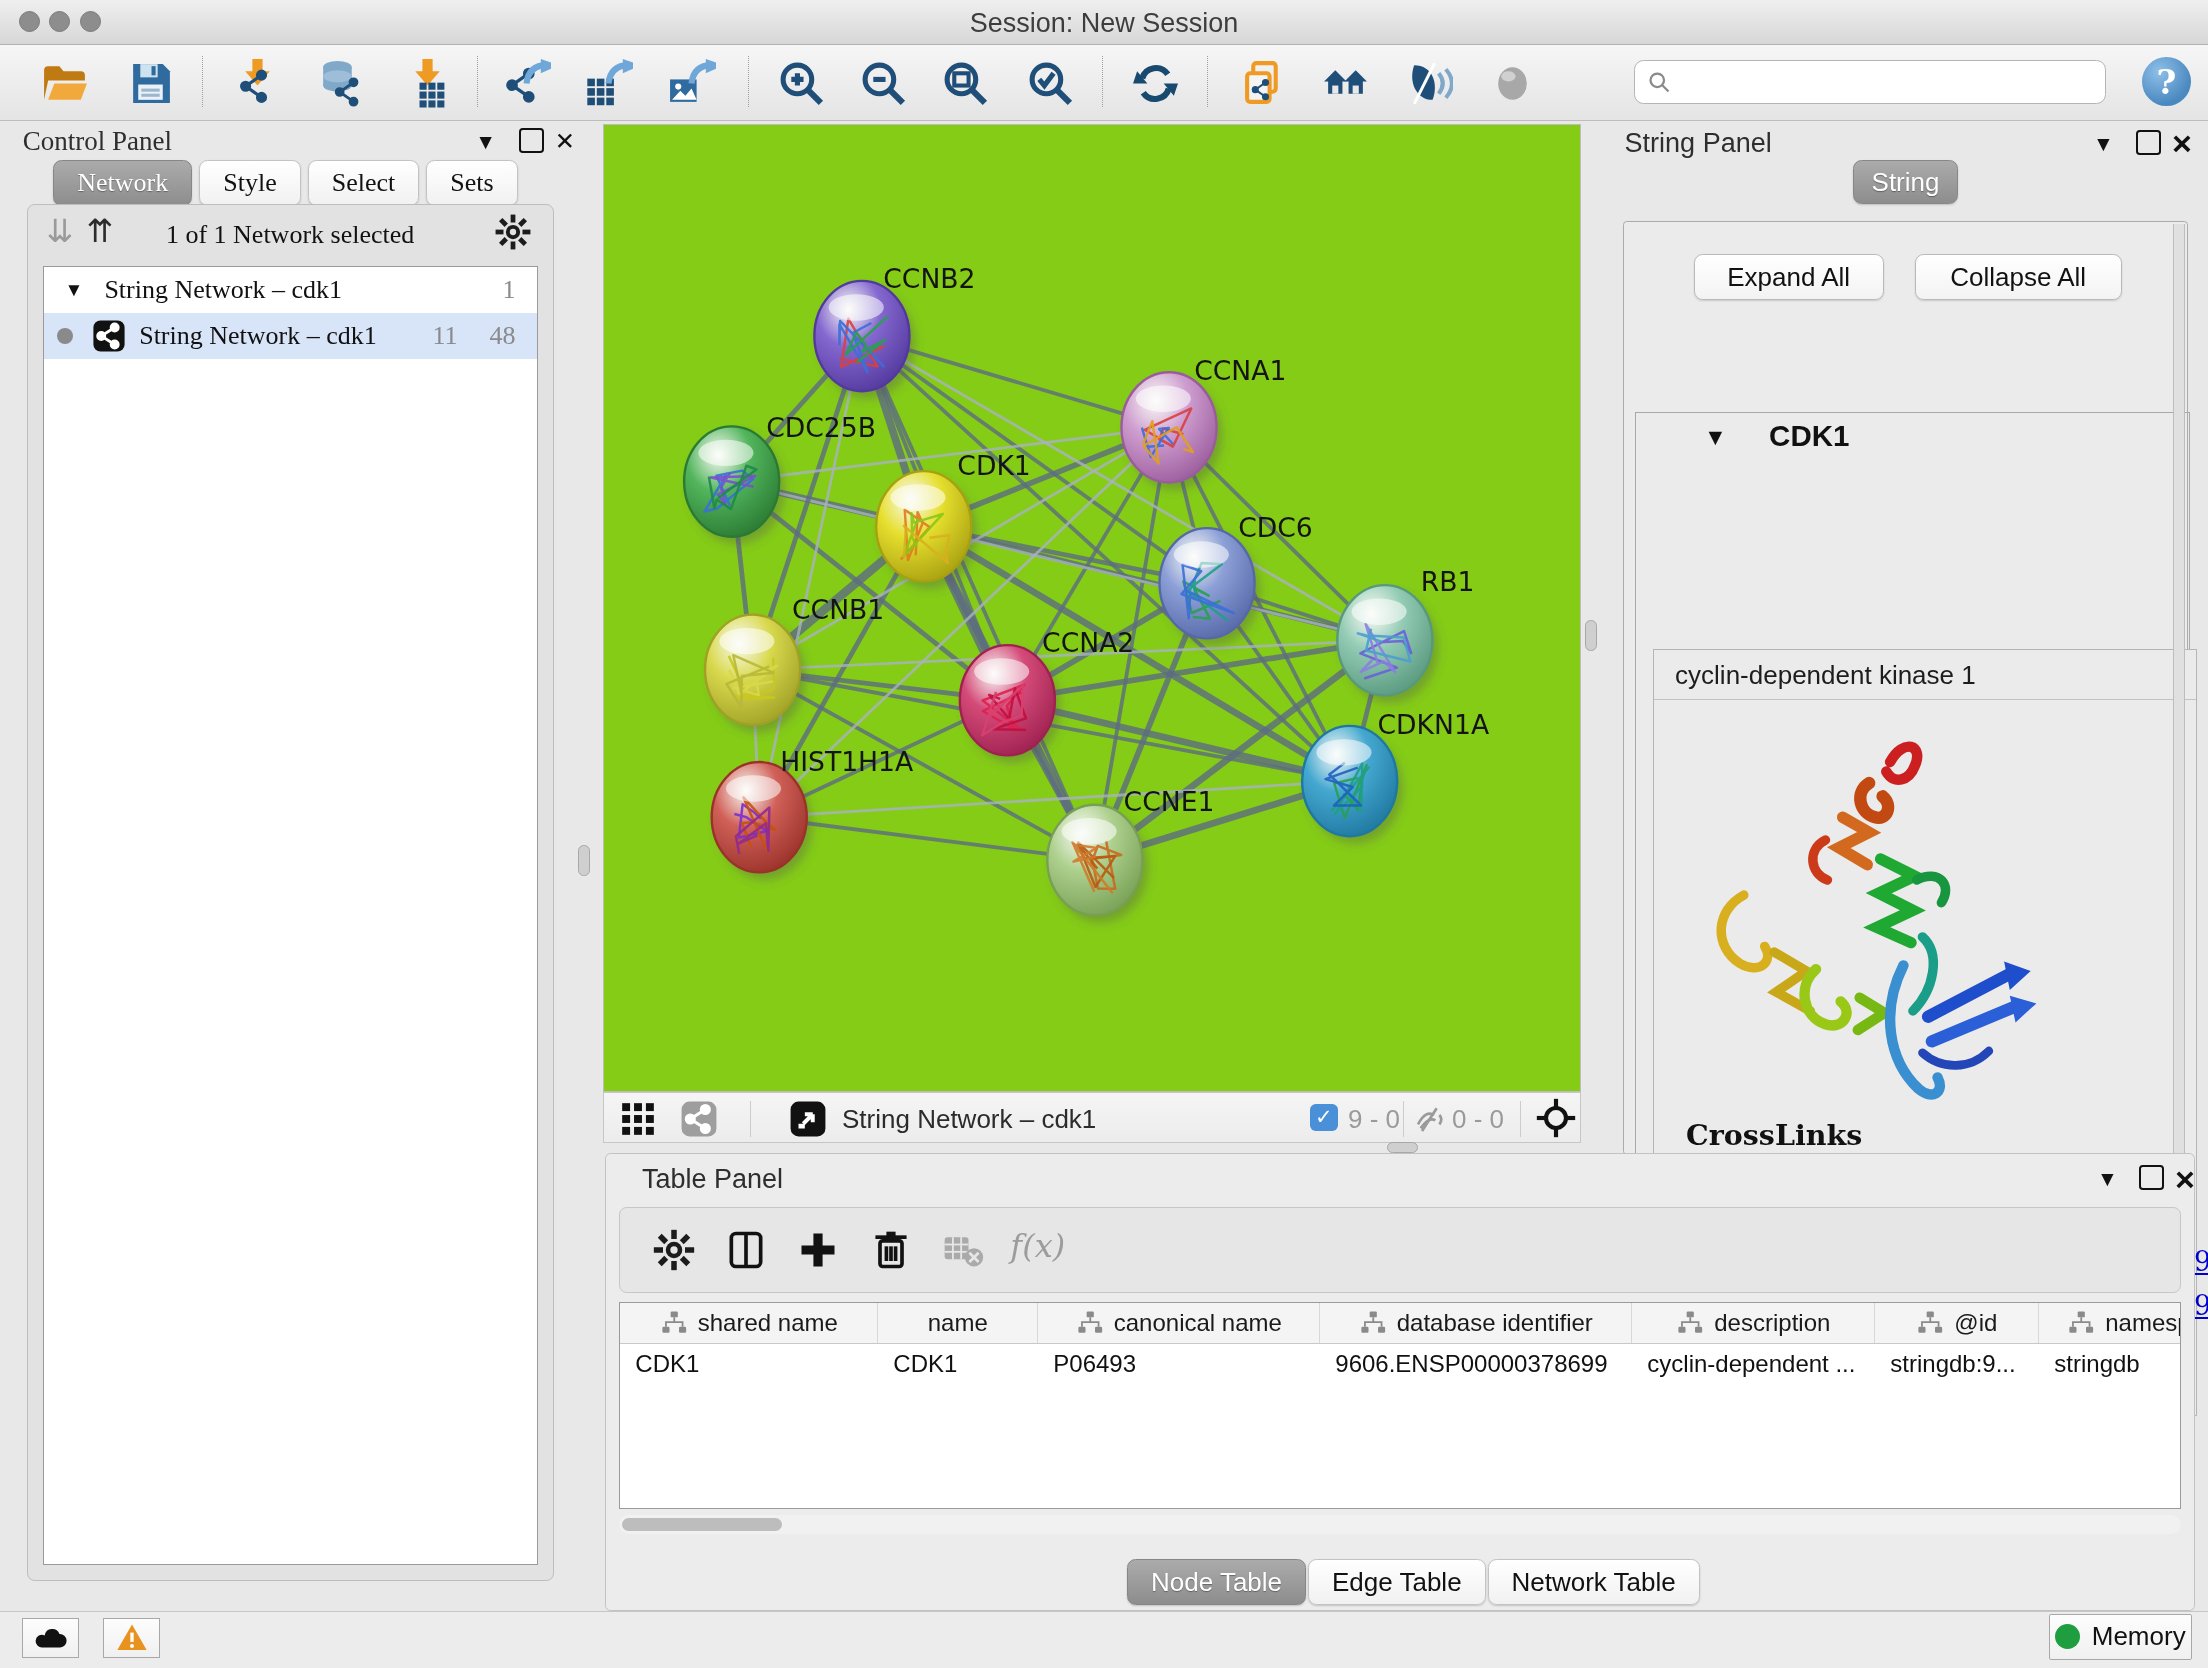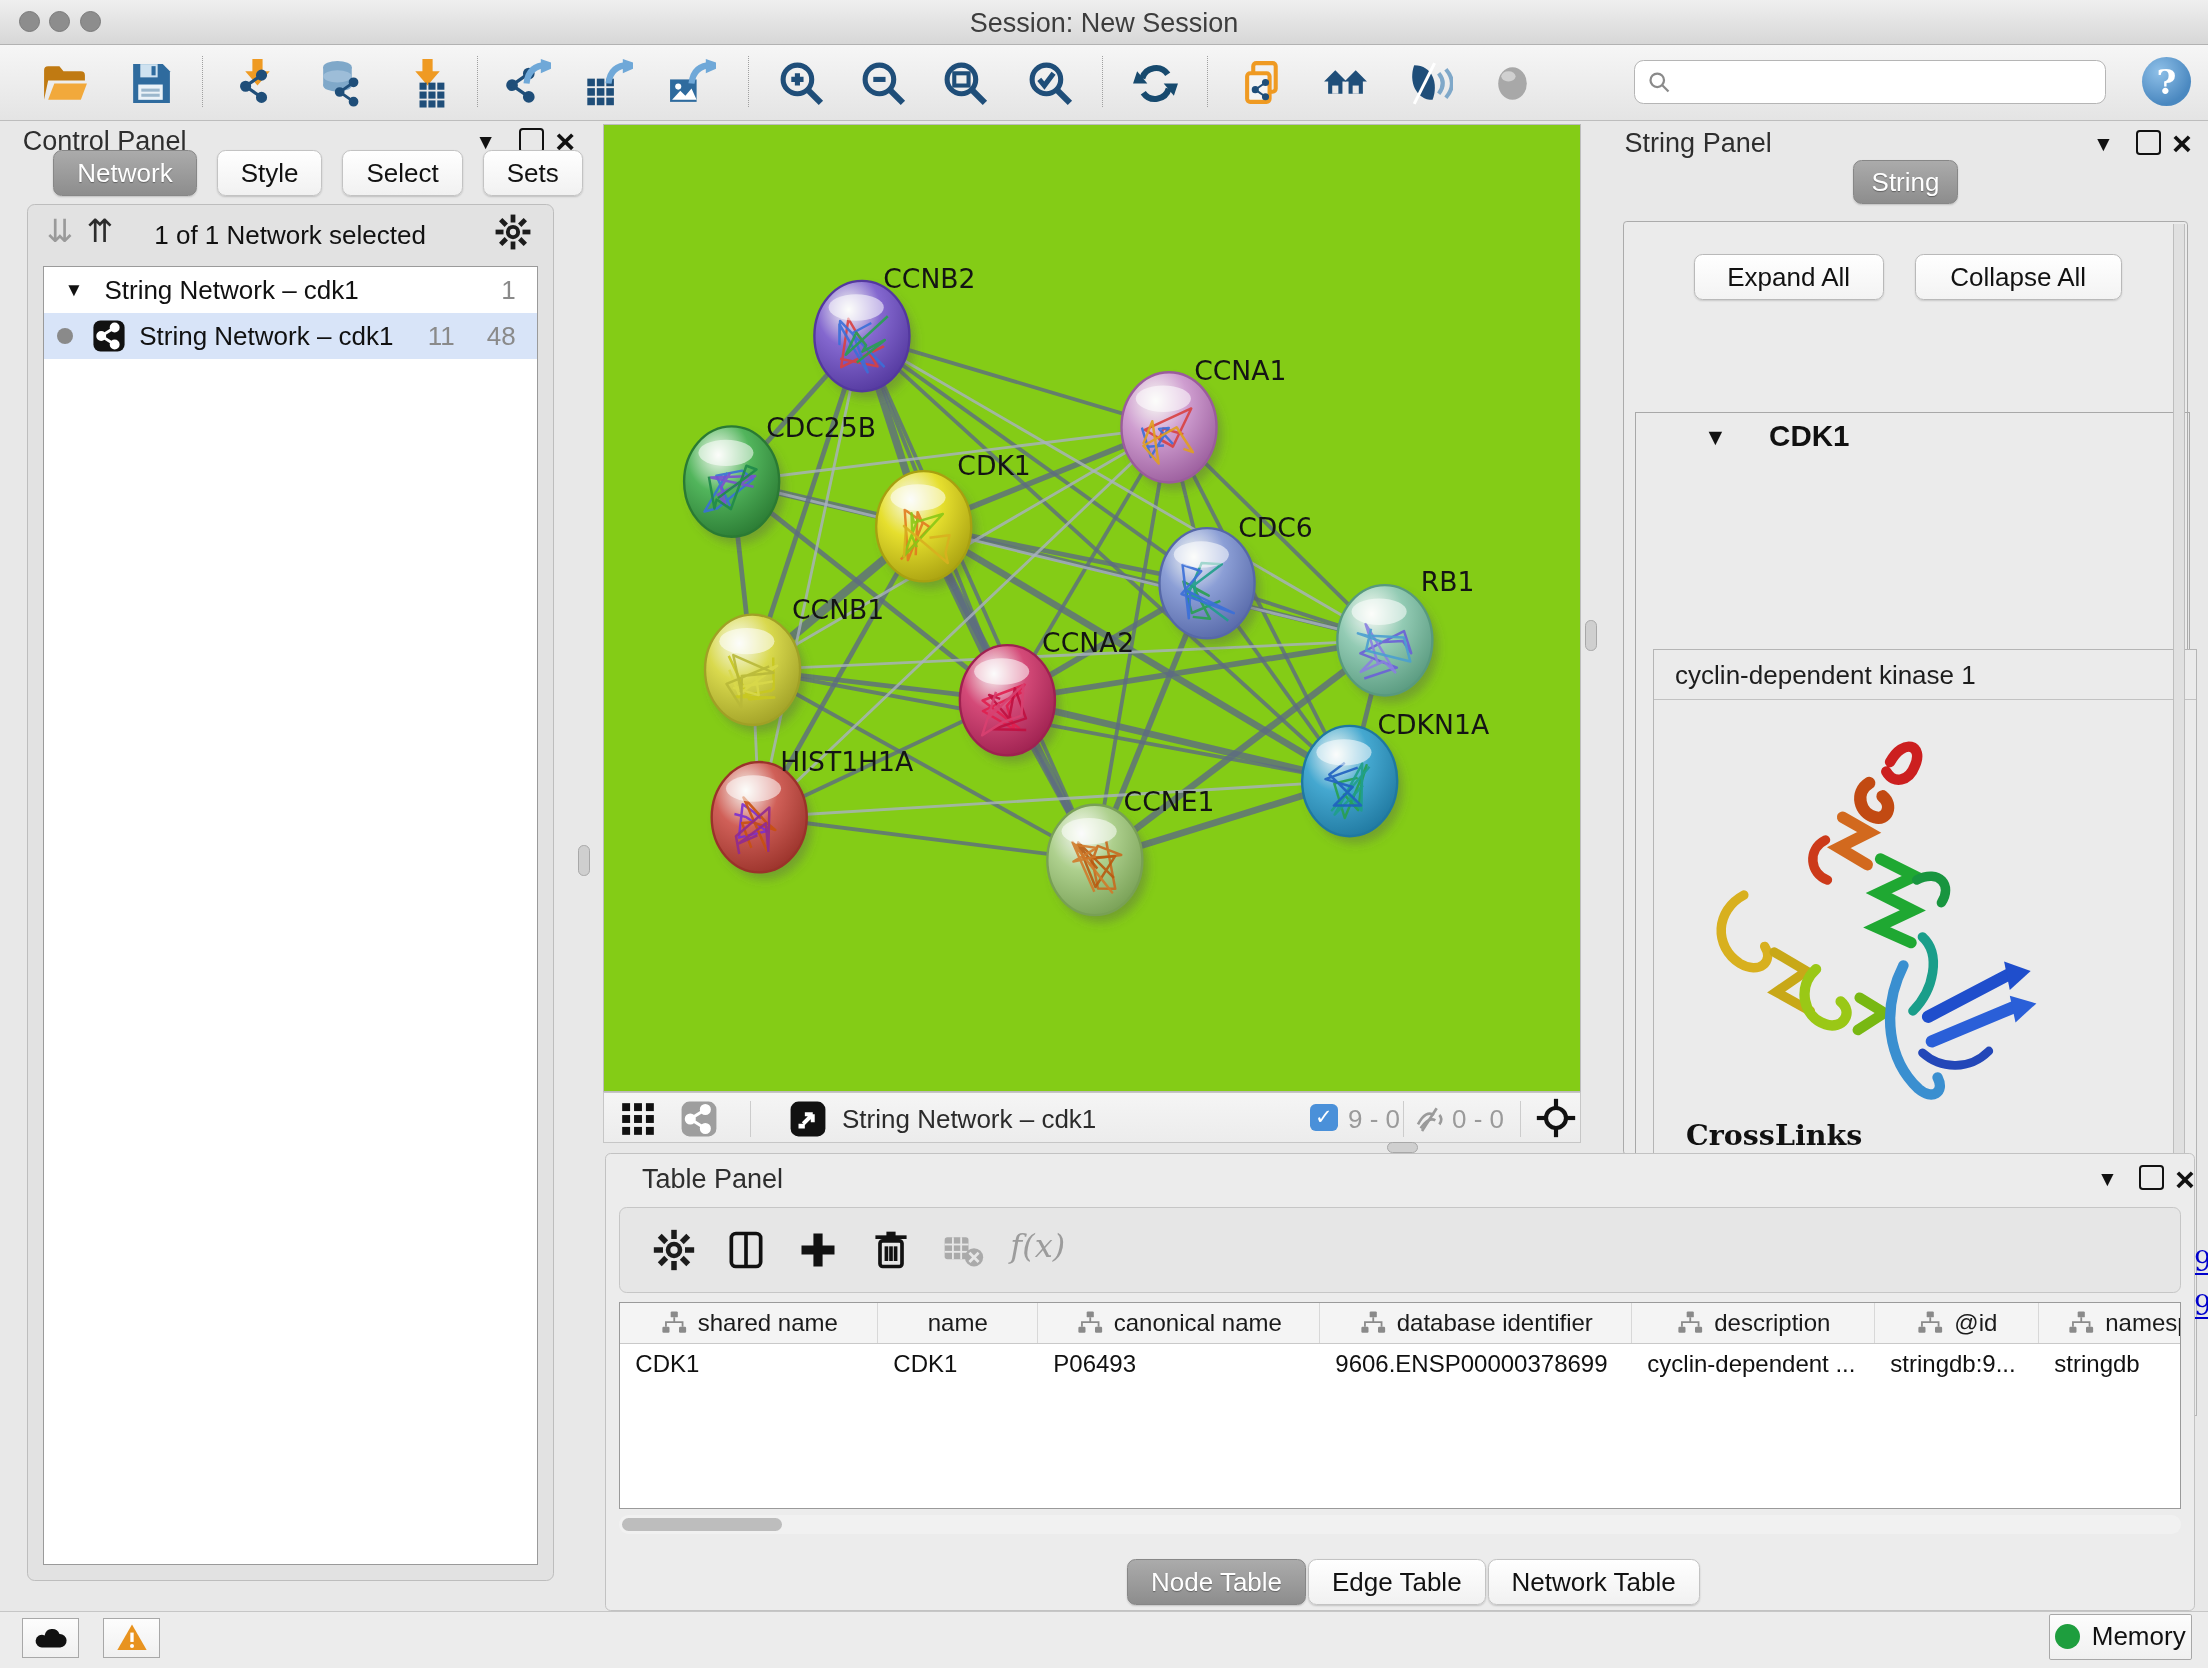--- a/index.html
+++ b/index.html
@@ -35,7 +35,7 @@
   .btn3d{background:linear-gradient(#ffffff,#f3f3f3);border:1px solid #b9b9b9;border-radius:8.6px;
          font-size:26px;color:#111;display:flex;align-items:center;justify-content:center;box-shadow:0 1px 1.9px rgba(0,0,0,.15);}
   
-  .control-panel{left:13.3px;top:122px;width:552px;height:1470px;}
+  .control-panel{left:13.3px;top:122px;width:552px;height:1470px;font-family:Liberation Serif, serif;}
   .subpanel{left:13.3px;top:82px;width:525px;height:1375px;background:#e2e2e2;border:1px solid #bdbdbd;border-radius:7.6px;}
   .chev{font-size:32px;line-height:1;}
   .treebox{left:15px;top:61px;width:493px;height:1297px;background:#fff;border:1.9px solid #9a9a9a;}

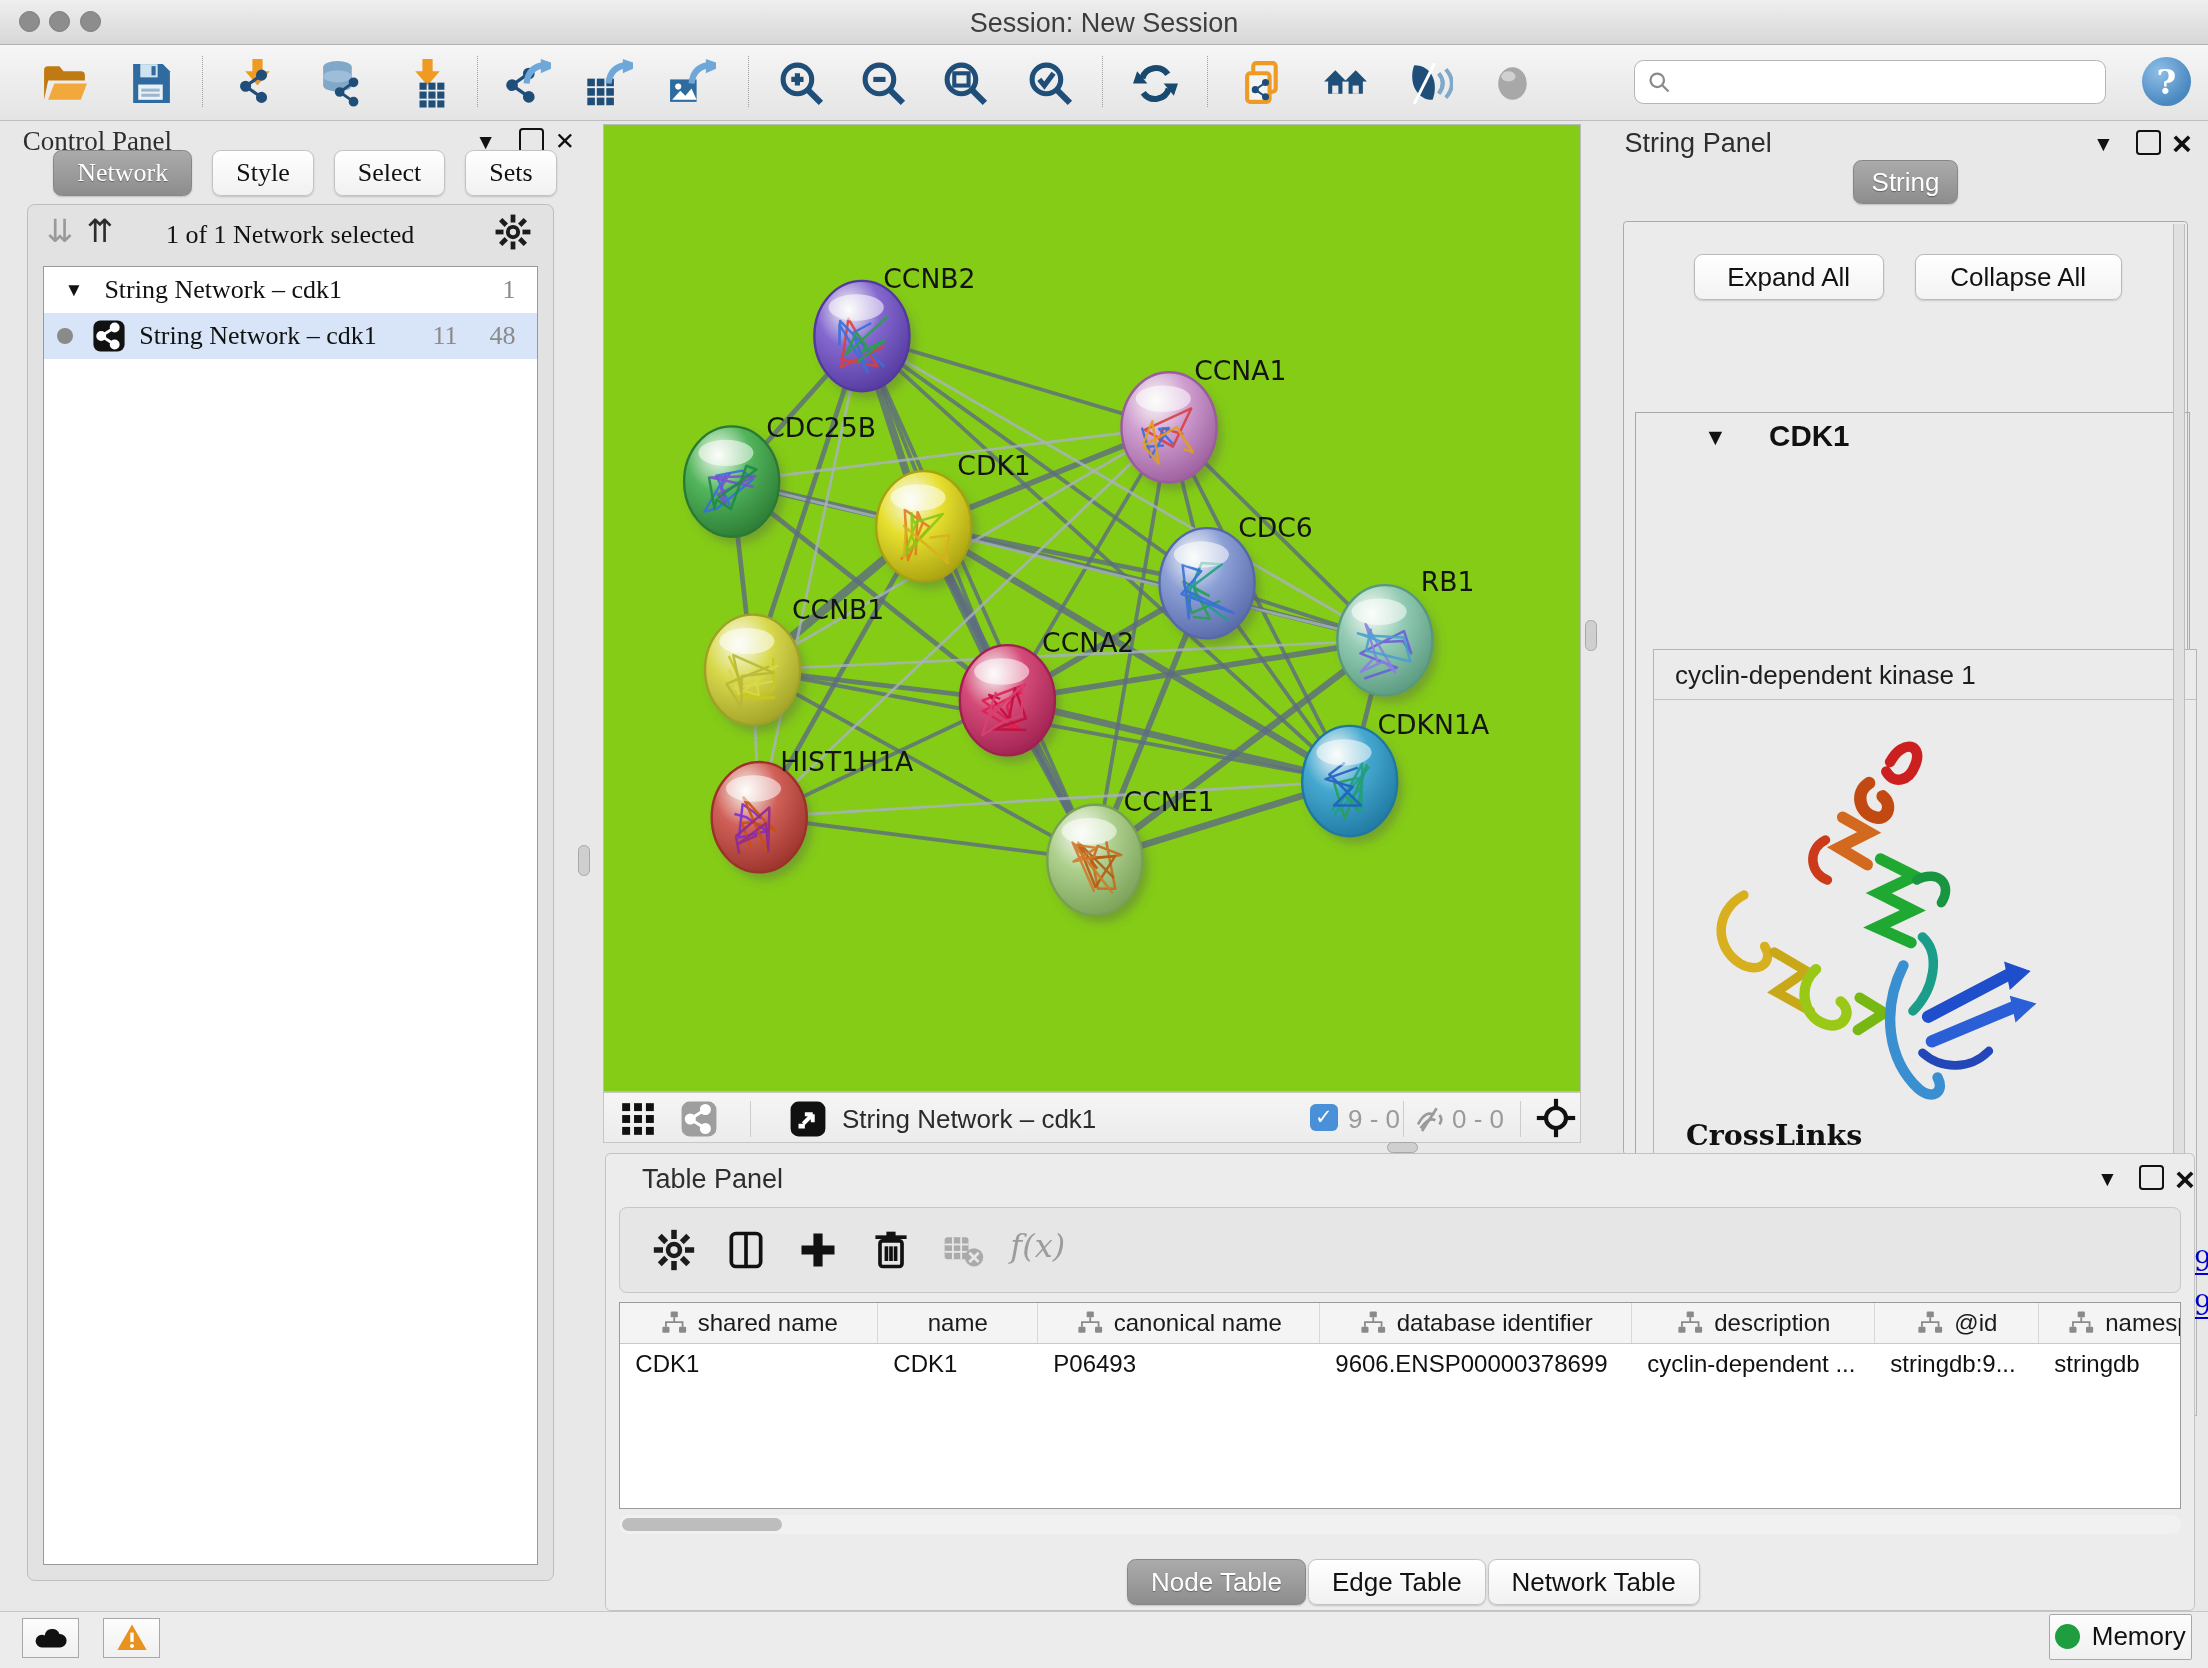--- a/index.html
+++ b/index.html
@@ -303,7 +303,7 @@
   <div class="abs tri" style="left:462px;top:7.6px">▼</div>
   <div class="abs sqbtn" style="left:506px;top:5.7px"></div>
   <div class="abs xbtn" style="left:542px;top:1.9px">×</div>
-  <div class="abs" style="left:40px;top:28px;display:flex;gap:20px" id="cp-tabs">
+  <div class="abs" style="left:40px;top:38px;display:flex;gap:7px" id="cp-tabs">
       <div class="tabbtn sel">Network</div>
       <div class="tabbtn">Style</div>
       <div class="tabbtn">Select</div>

